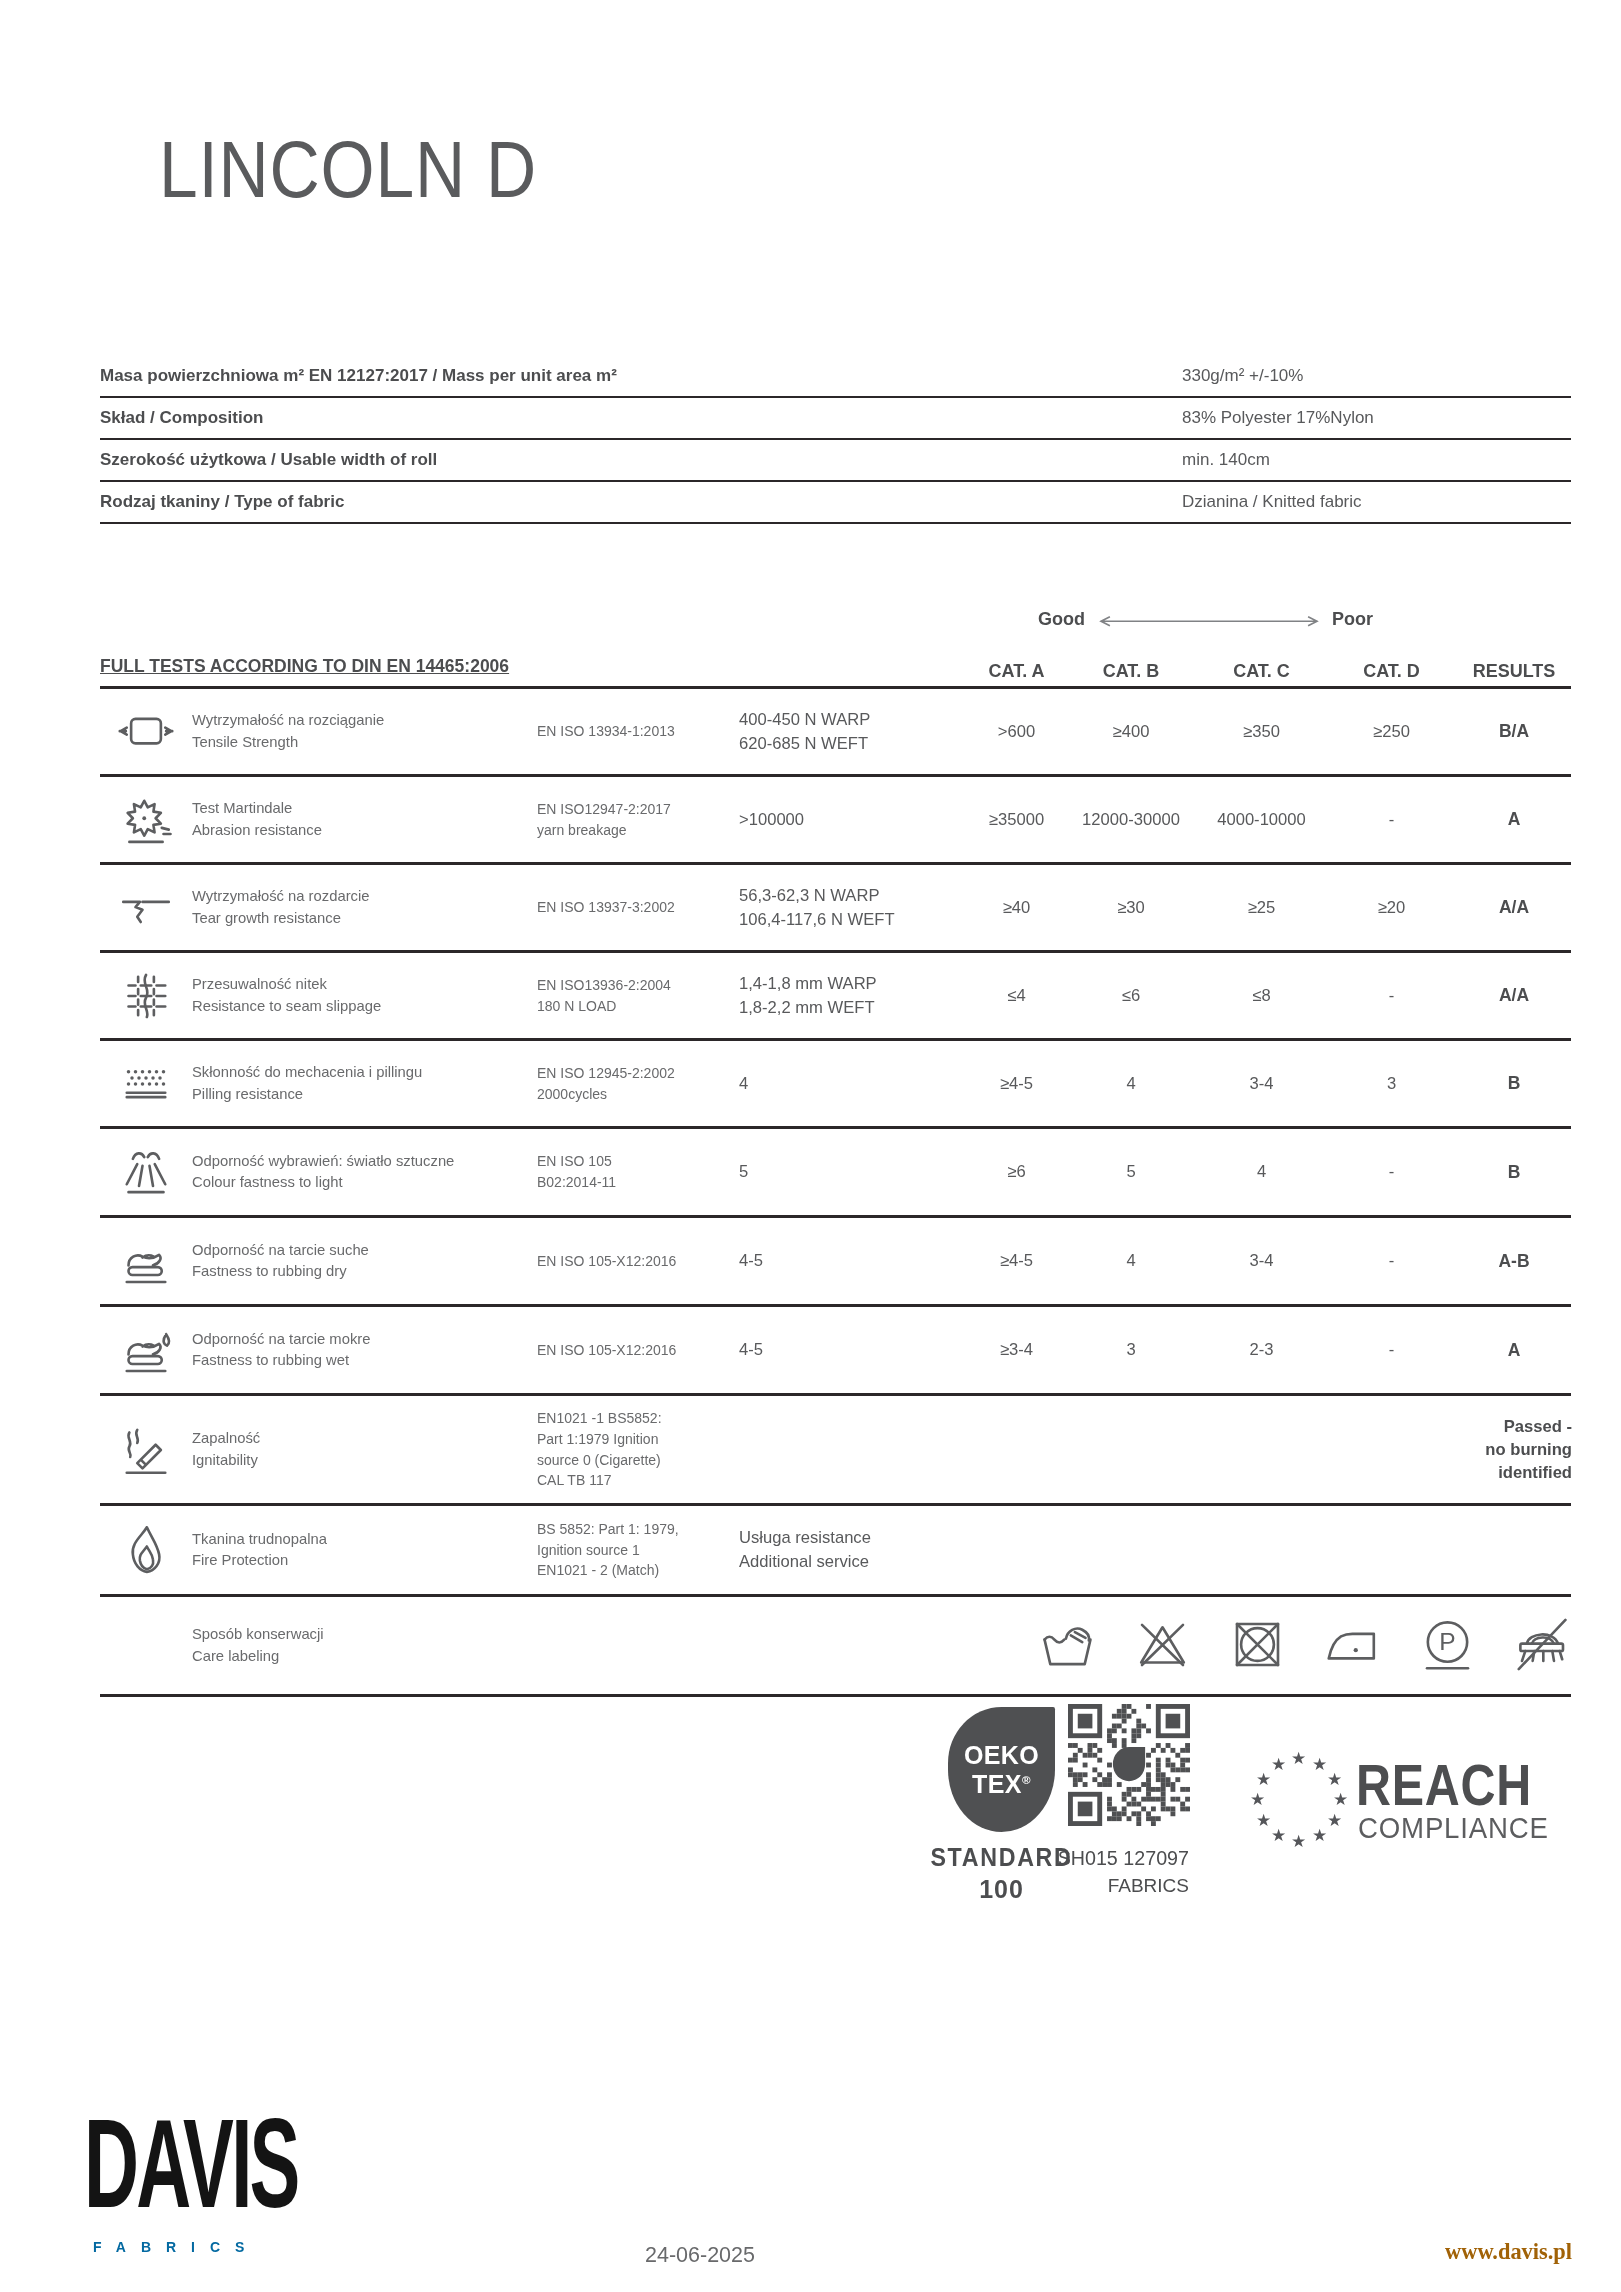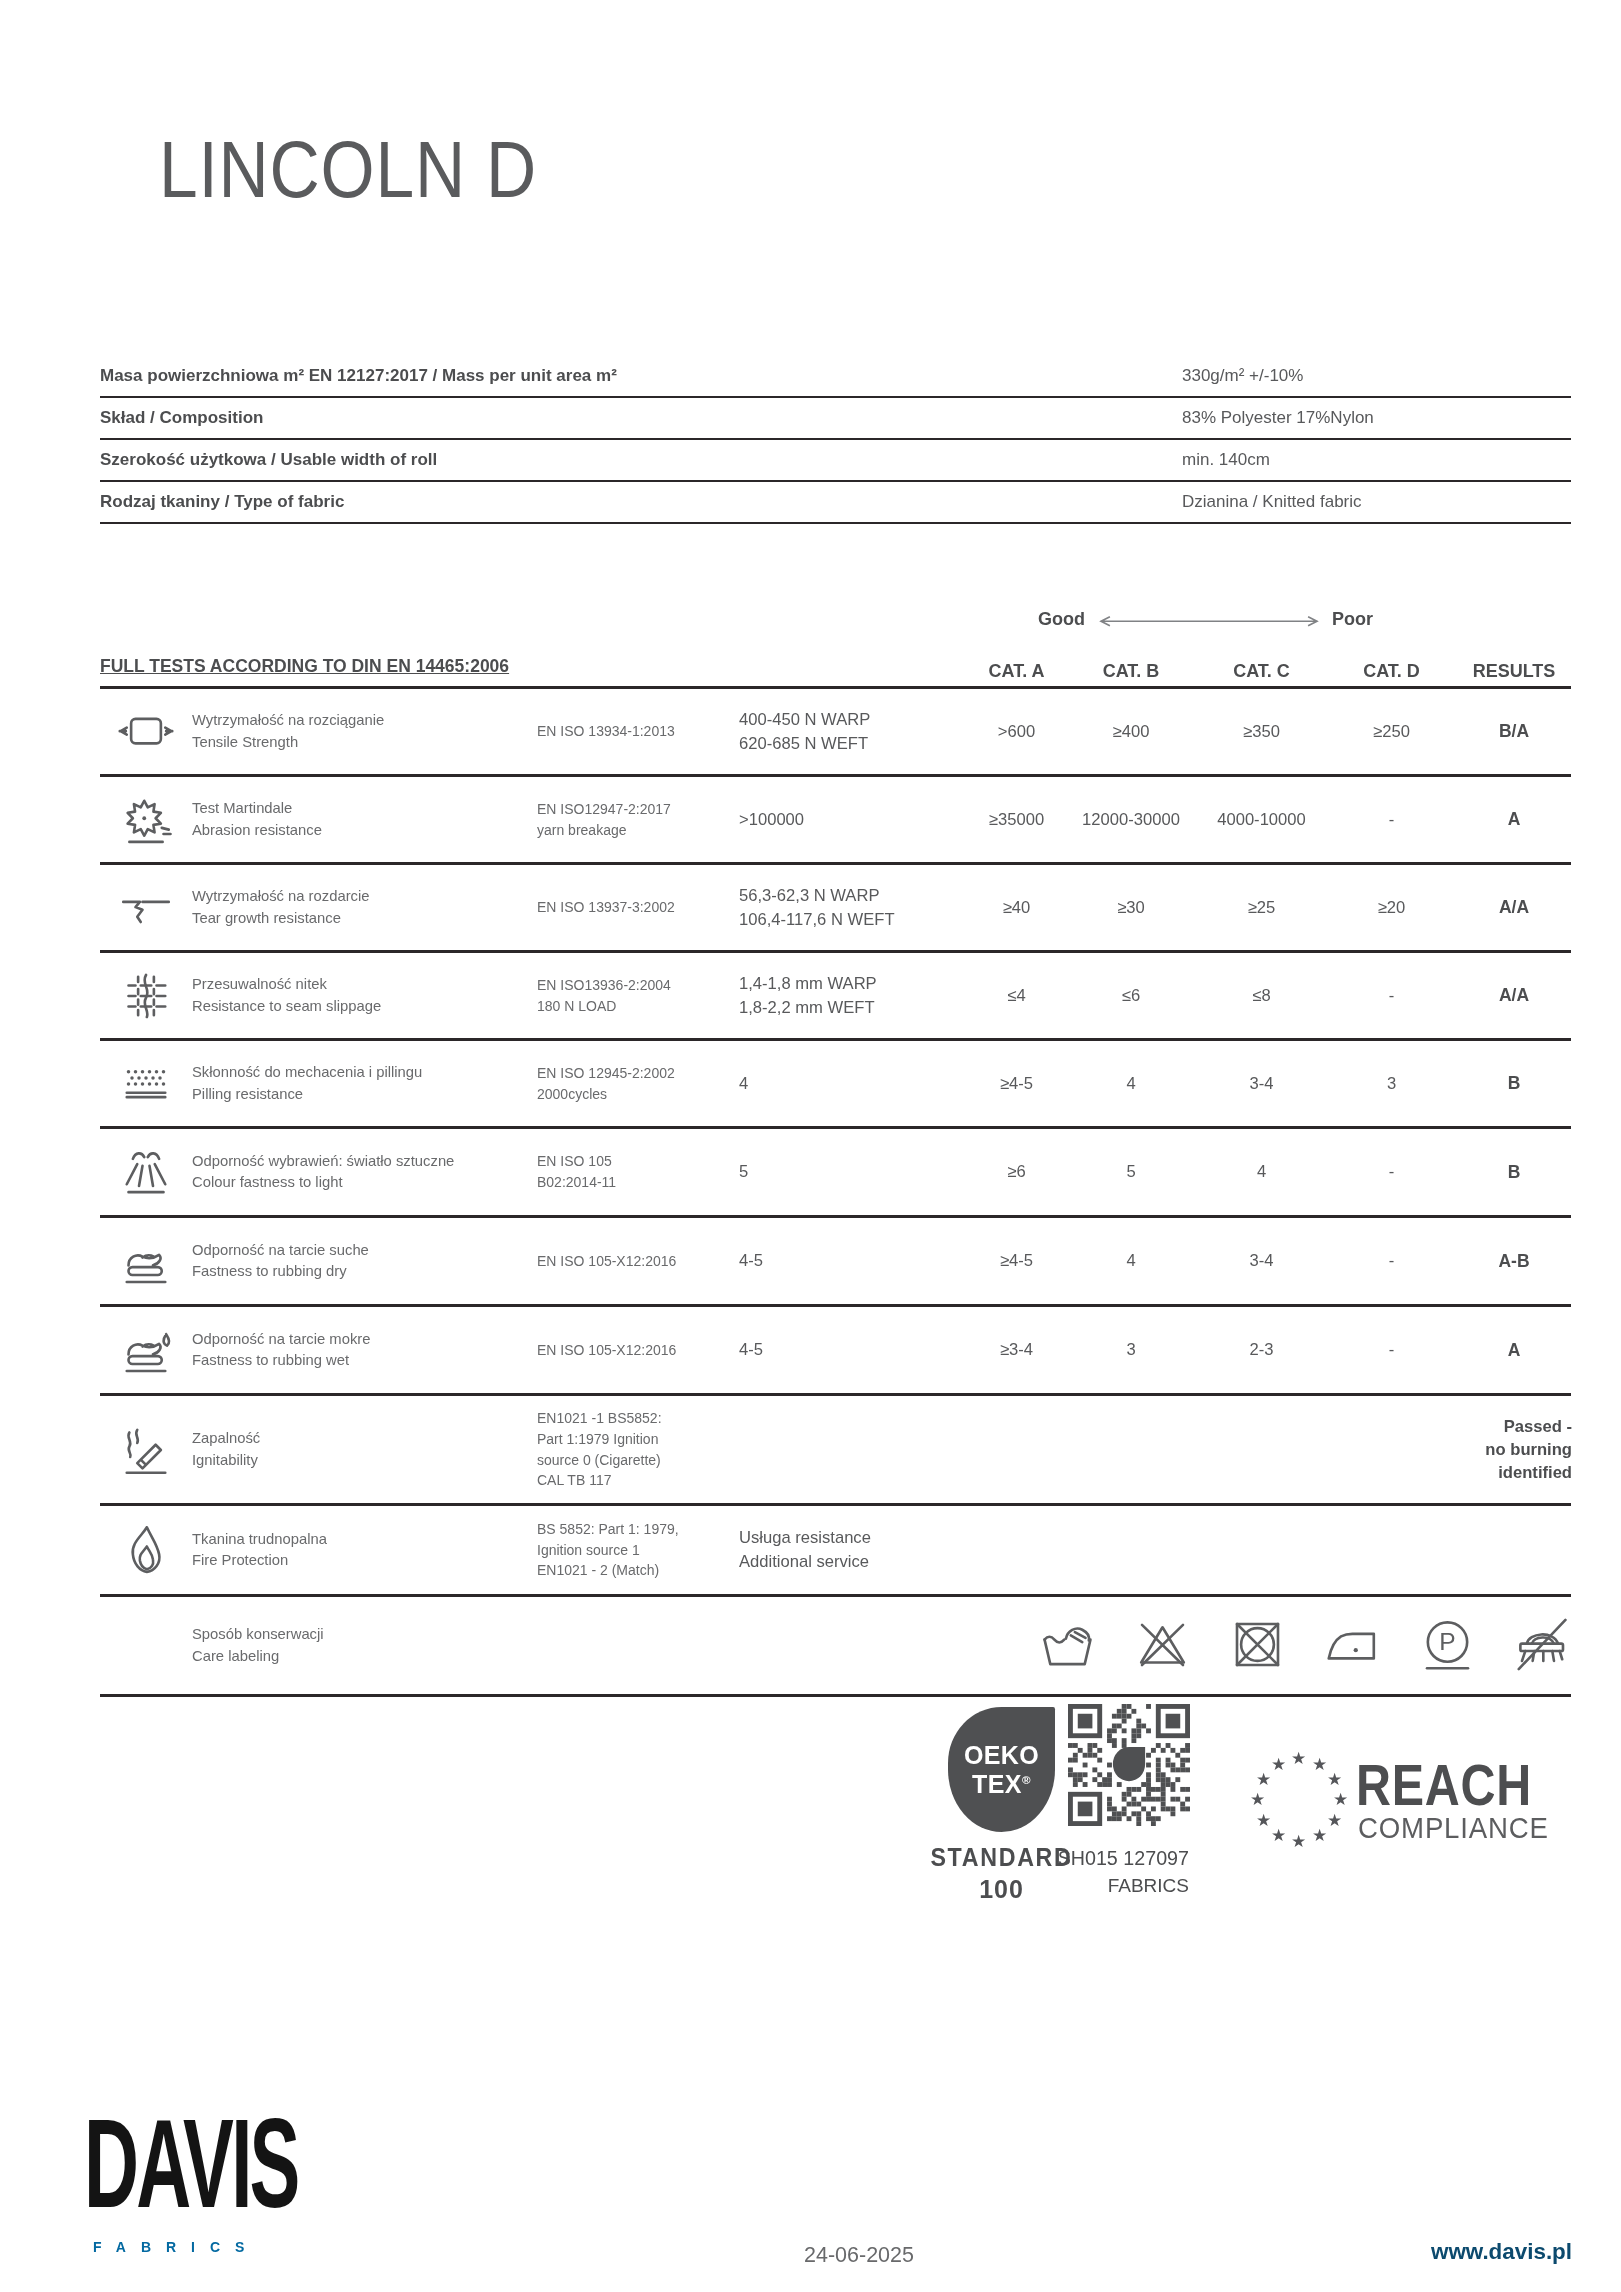--- a/index.html
+++ b/index.html
@@ -71,7 +71,7 @@
   .davis{position:absolute;left:84px;top:2106px;font-size:127px;line-height:.9;font-weight:700;color:#141414;
          transform:scaleX(.60);transform-origin:left top;letter-spacing:-4.5px;}
   .fabrics{position:absolute;left:93px;top:2239px;font-size:14px;font-weight:700;letter-spacing:15px;color:#0369a1;}
-  .doc-date{position:absolute;left:645px;top:2243px;width:269px;text-align:right;font-size:21.5px;color:#68696b;}
+  .doc-date{position:absolute;left:645px;top:2243px;width:269px;text-align:left;font-size:21.5px;color:#68696b;}
   .website{position:absolute;right:50px;top:2239px;font-size:22.4px;font-weight:600;color:#0c4a6e;}
 </style>
 </head>

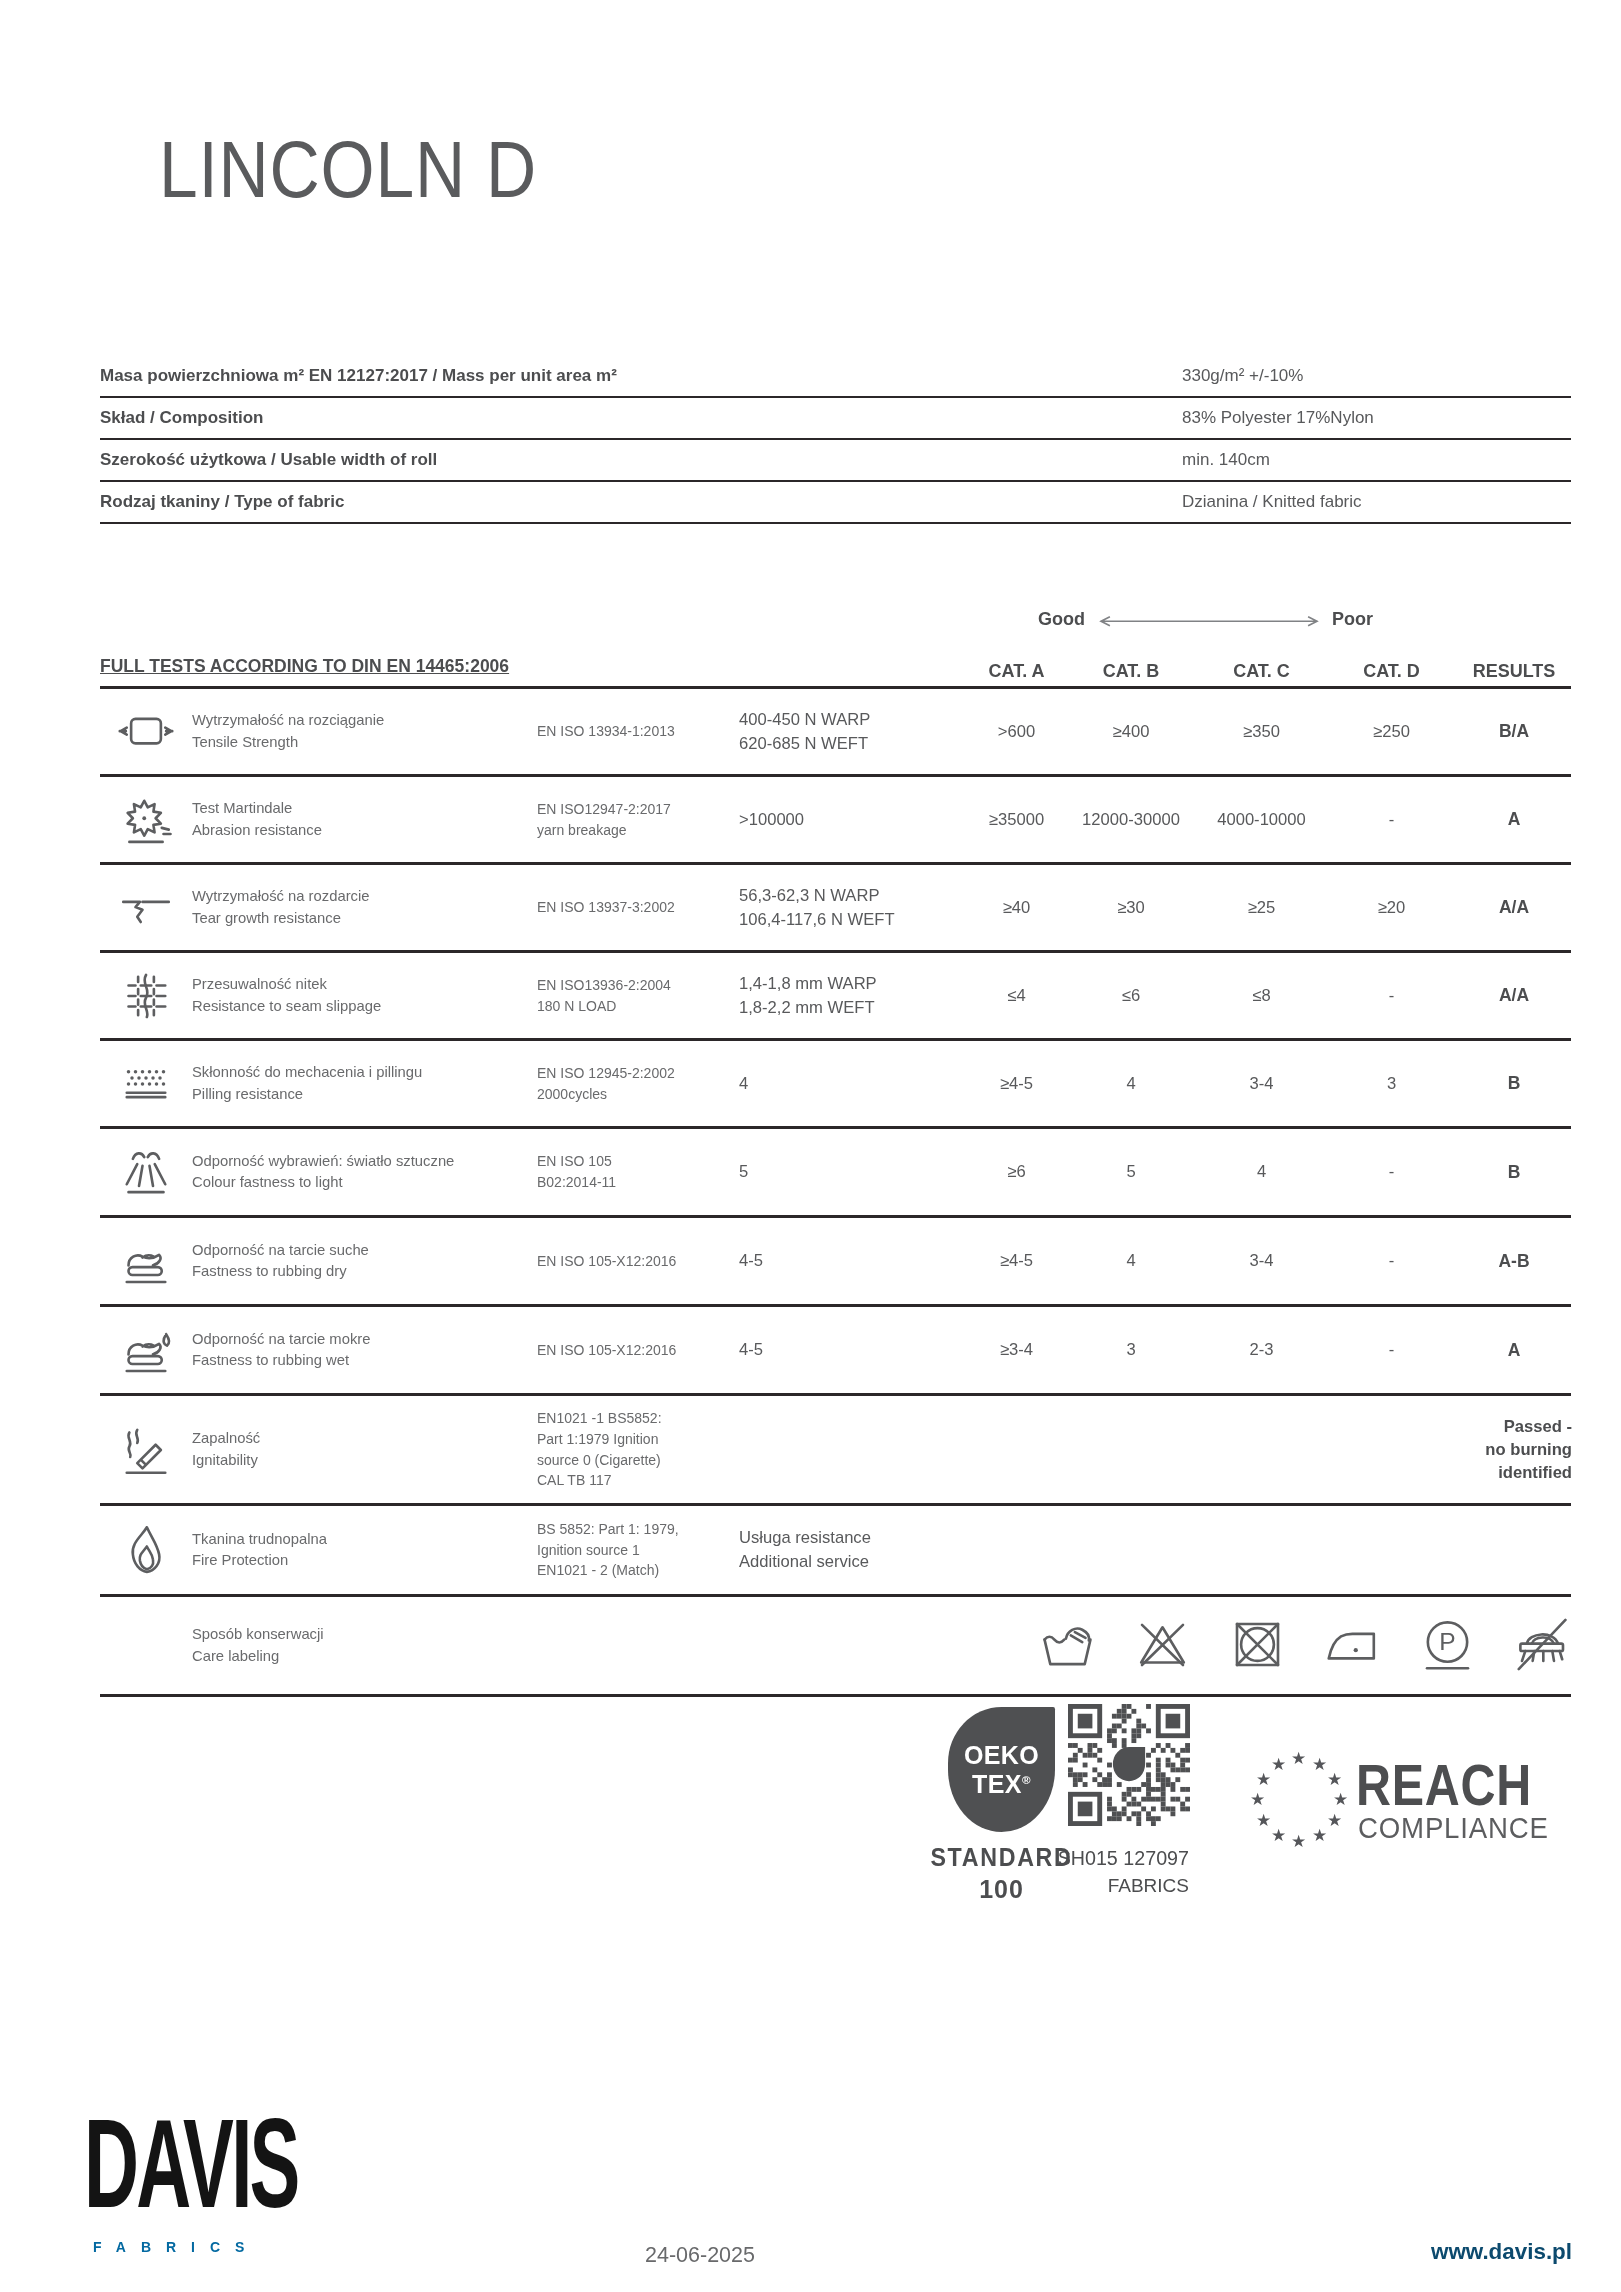--- a/index.html
+++ b/index.html
@@ -72,7 +72,7 @@
          transform:scaleX(.60);transform-origin:left top;letter-spacing:-4.5px;}
   .fabrics{position:absolute;left:93px;top:2239px;font-size:14px;font-weight:700;letter-spacing:15px;color:#0369a1;}
   .doc-date{position:absolute;left:645px;top:2243px;width:269px;text-align:left;font-size:21.5px;color:#68696b;}
-  .website{position:absolute;right:50px;top:2239px;font-size:22.4px;font-weight:600;color:#0c4a6e;}
+  .website{position:absolute;right:50px;top:2239px;font-size:22.4px;font-weight:600;color:#a16207;font-family:Liberation Serif, serif;}
 </style>
 </head>
 <body>

